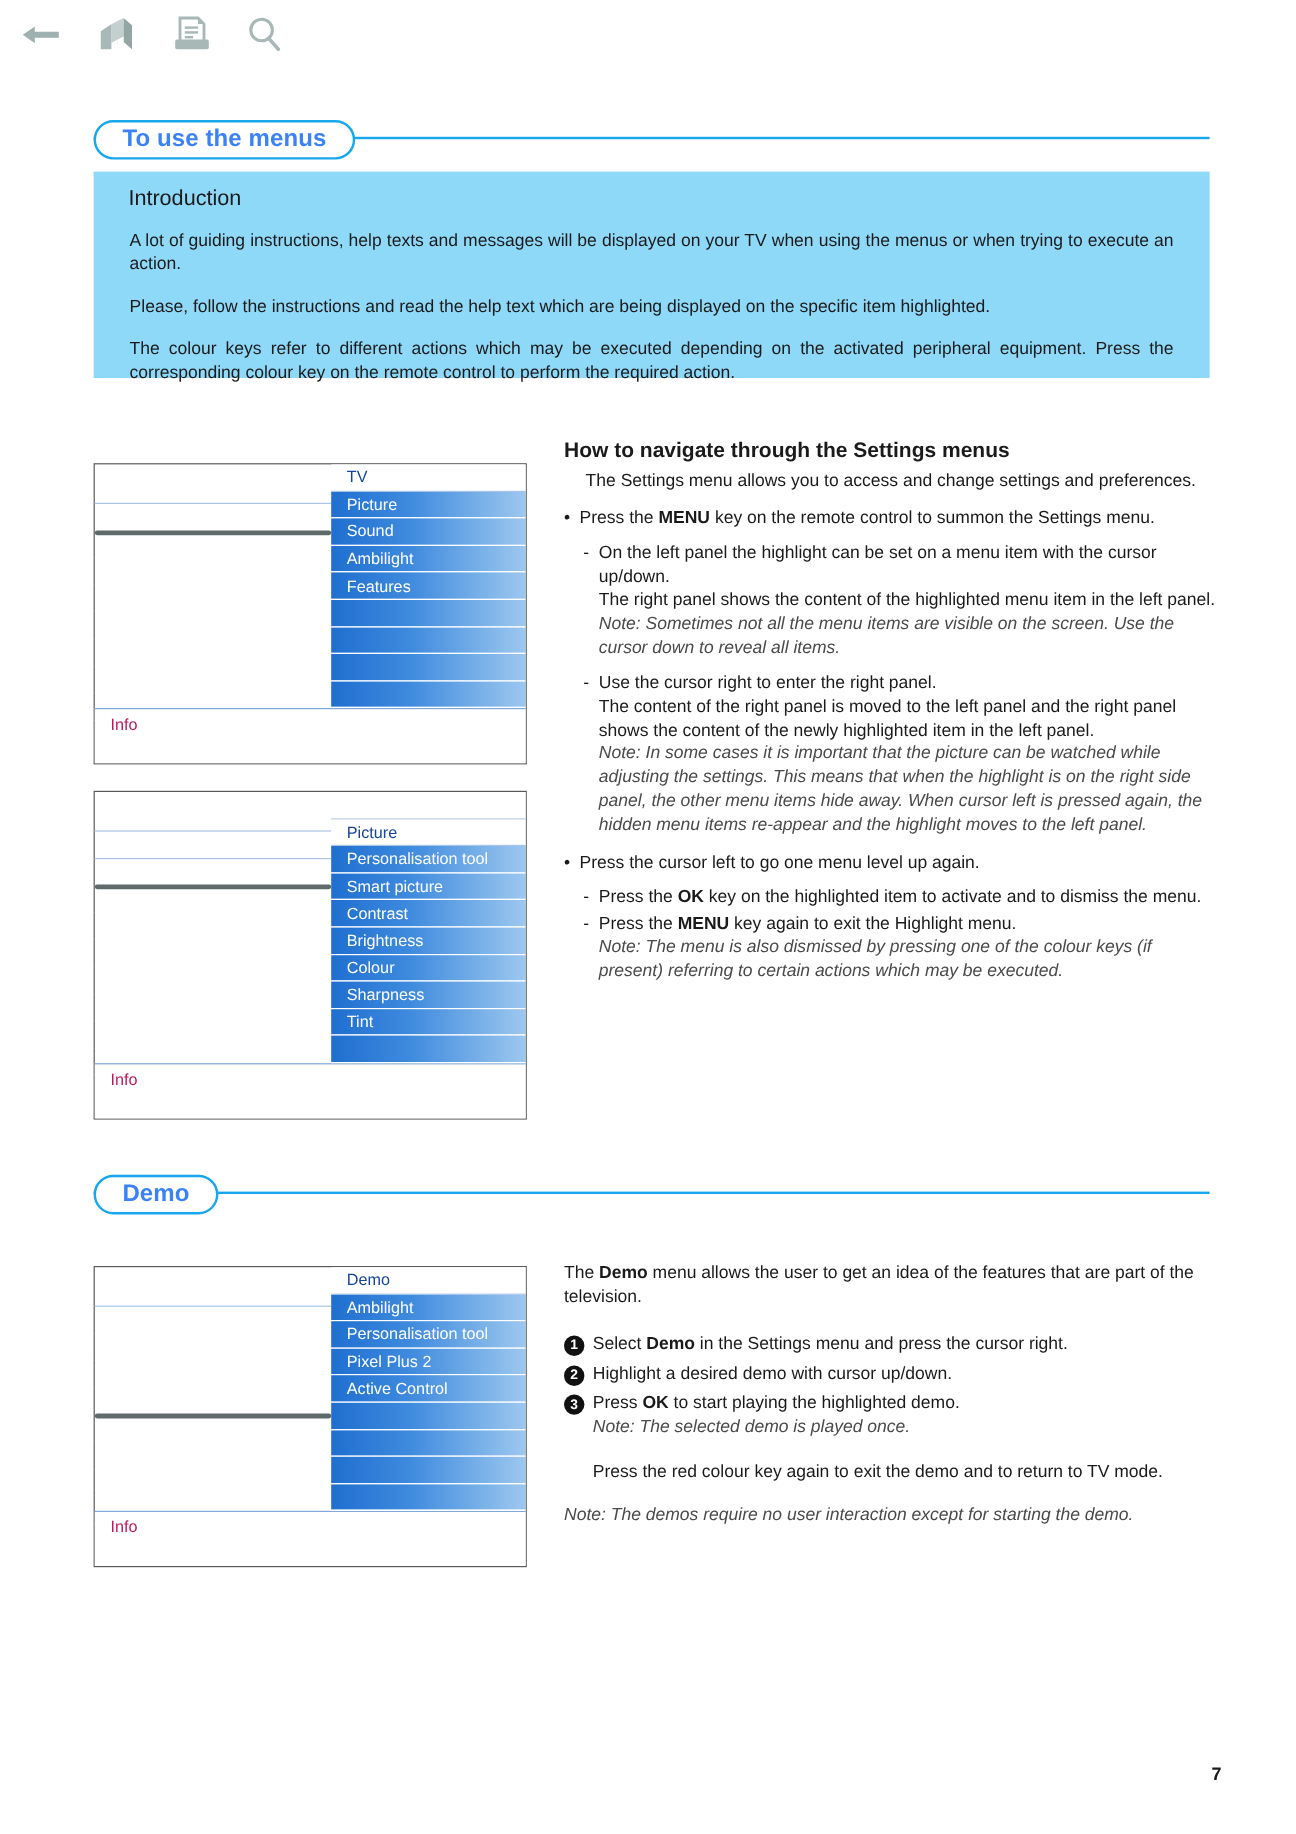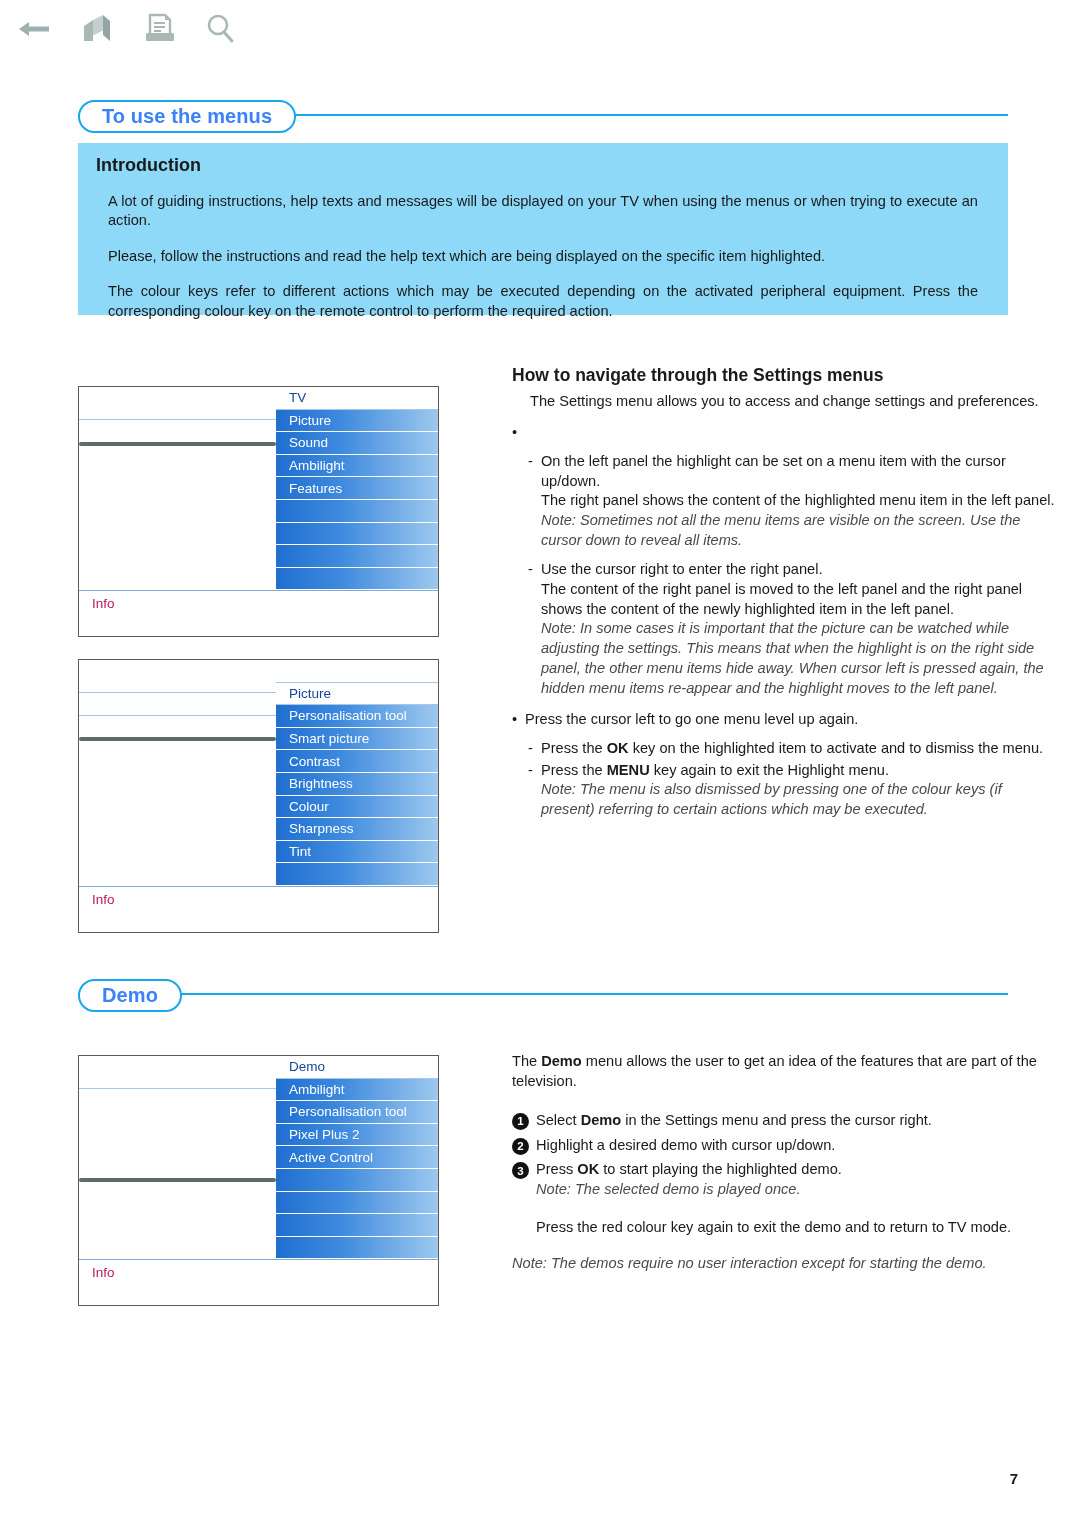--- a/index.html
+++ b/index.html
@@ -82,9 +82,9 @@
     box-sizing: border-box;
   }
   .intro-box h3 {
-    margin: 0 0 8px 4px;
+    margin: 0 0 8px 15px;
     font-size: 18px;
-    font-weight: bold;
+    font-weight: normal;
   }
   .intro-box p {
     margin: 16px;

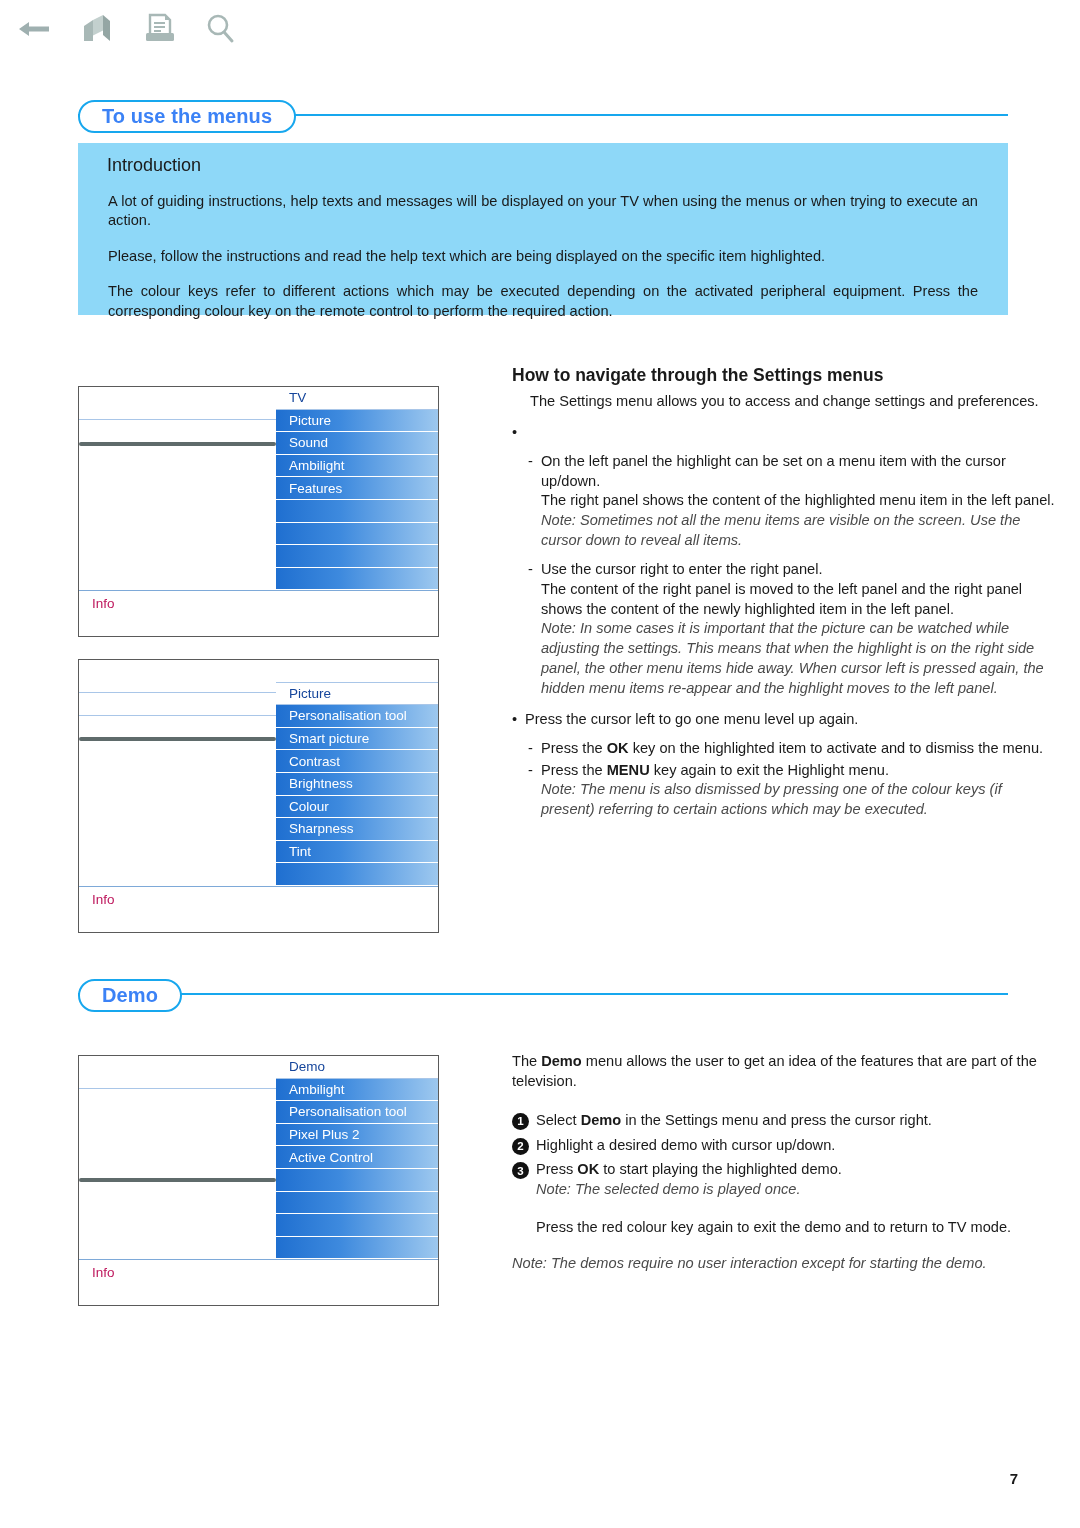--- a/index.html
+++ b/index.html
@@ -182,7 +182,6 @@
   .rcol {
     position: absolute;
     width: 545px;
-    margin-left: 42px;
   }
   .rcol h2 {
     margin: 0 0 6px 0;

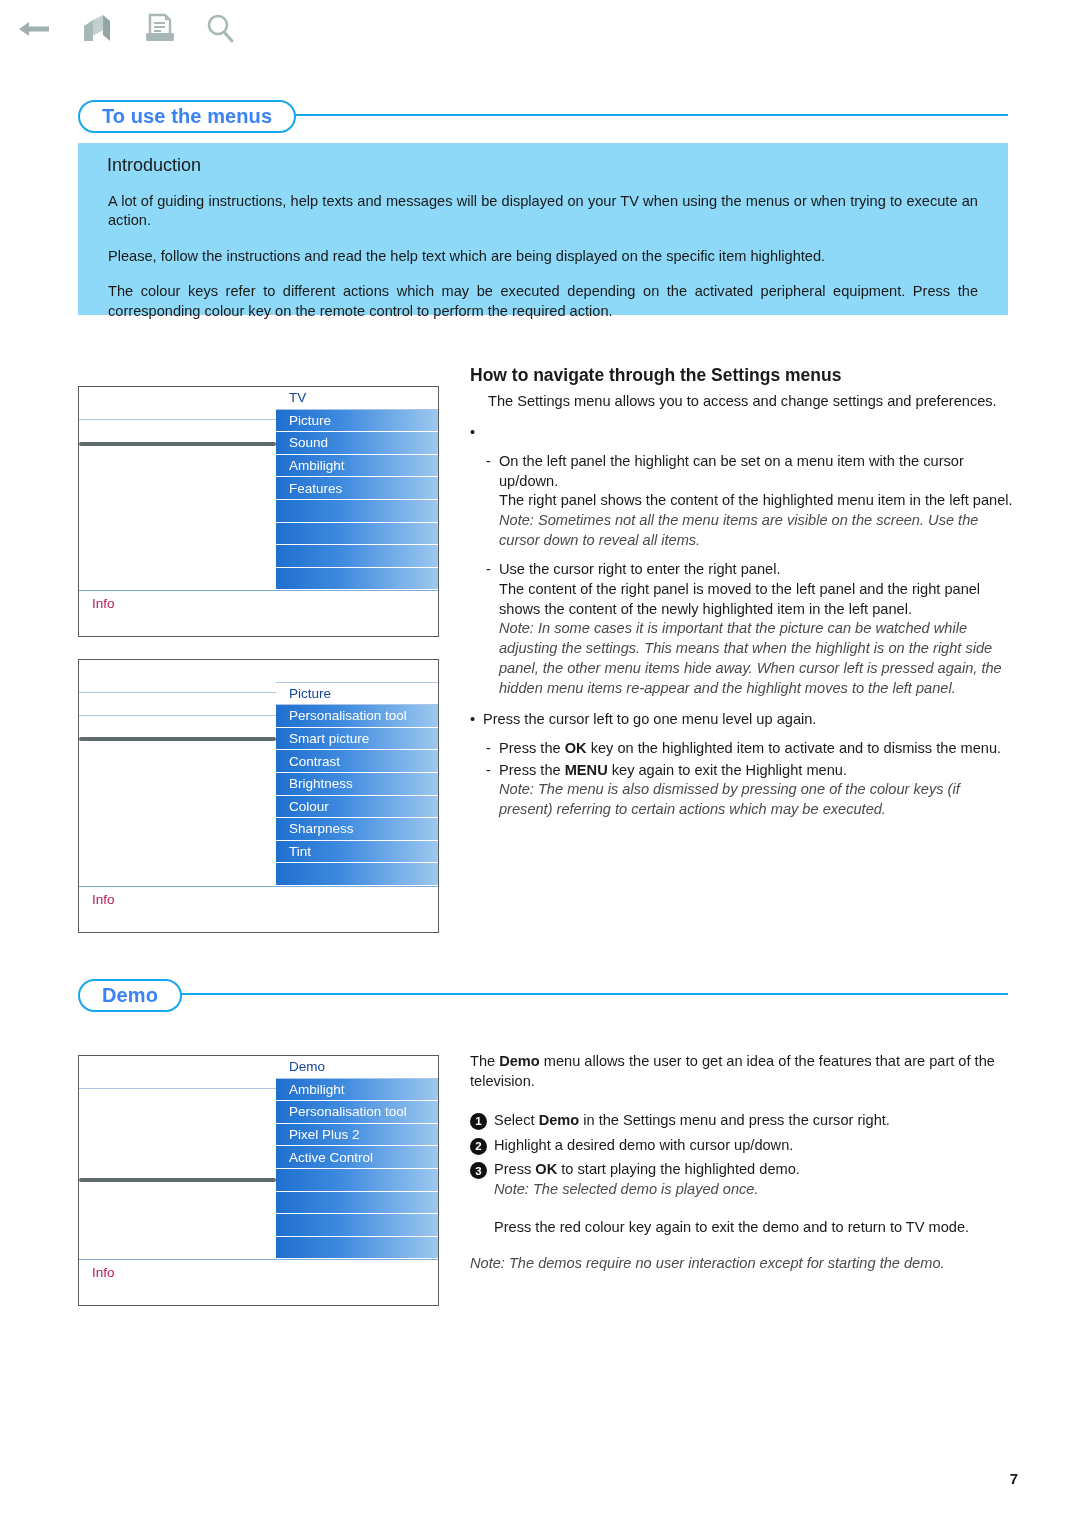--- a/index.html
+++ b/index.html
@@ -393,6 +393,7 @@
 
   <div class="bullet-row">
     <span class="bdot">•</span>
+    <span class="tx"><span>Press the </span><b>MENU</b><span> key on the remote control to summon the Settings menu.</span></span>
   </div>
 
   <div class="dash-row">

